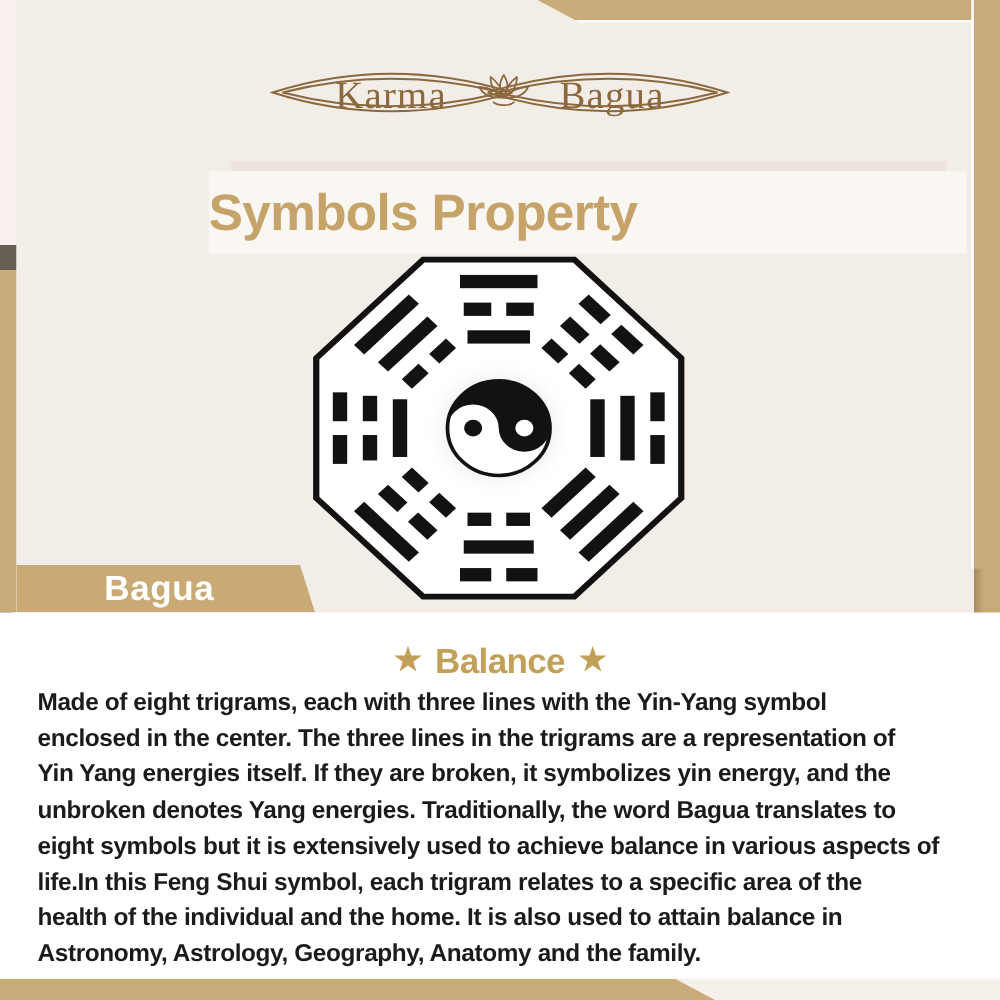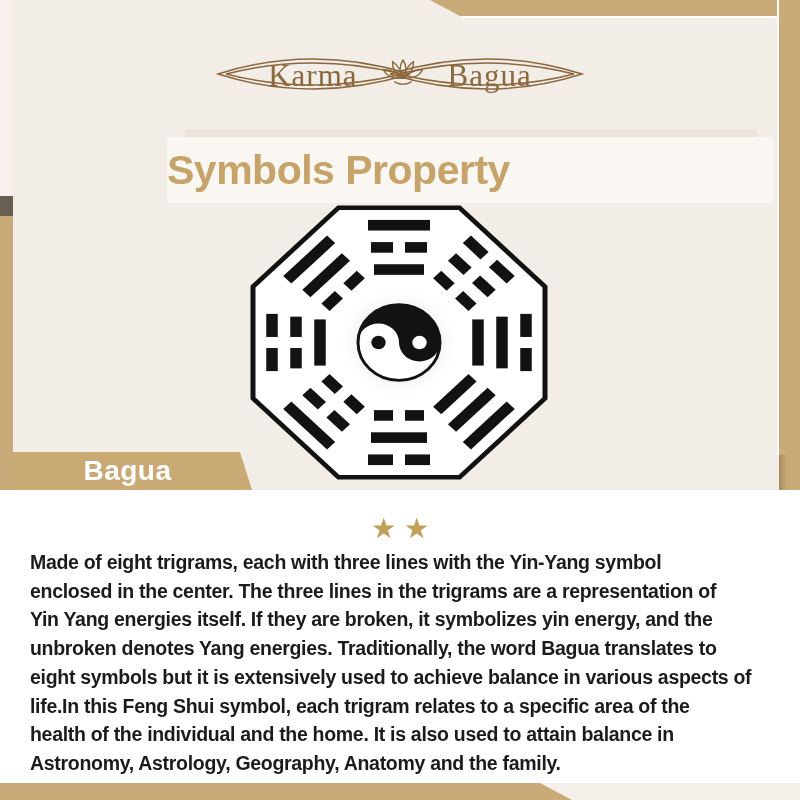--- a/index.html
+++ b/index.html
@@ -201,6 +201,7 @@
   <div class="section-bottom"></div>
   <div class="tagline">
     <span class="star">★</span>
+    <span>Balance</span>
     <span class="star">★</span>
   </div>
   <div class="paragraph">Made of eight trigrams, each with three lines with the Yin-Yang symbol

